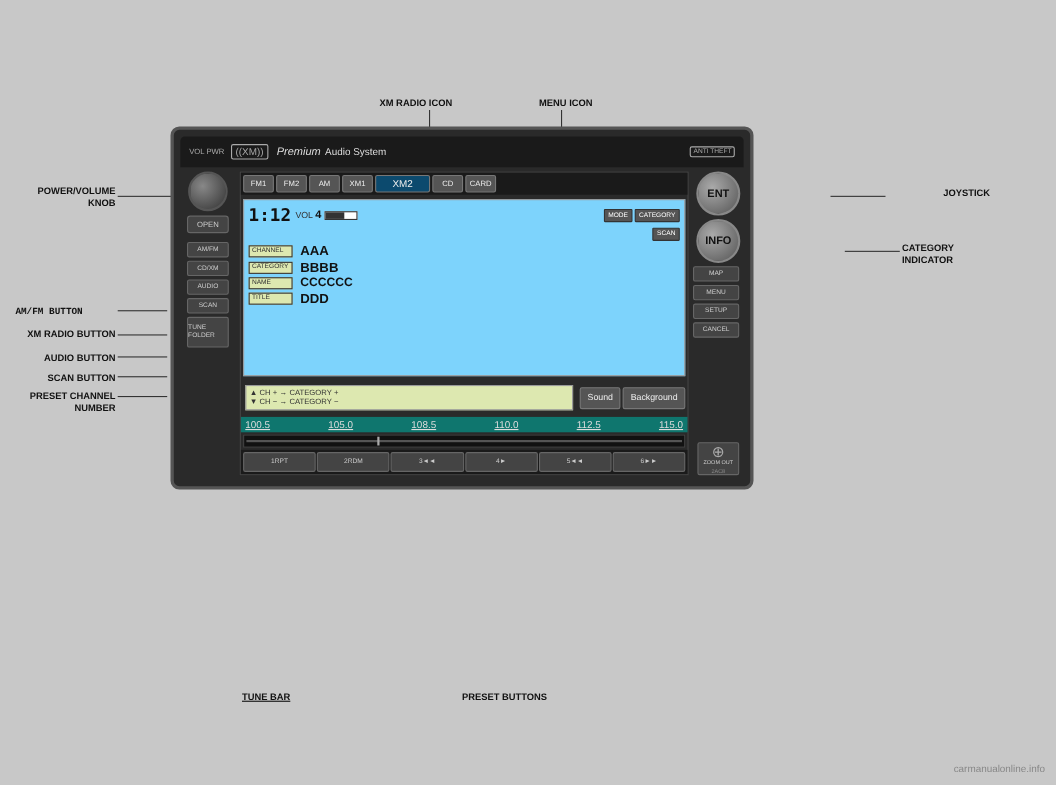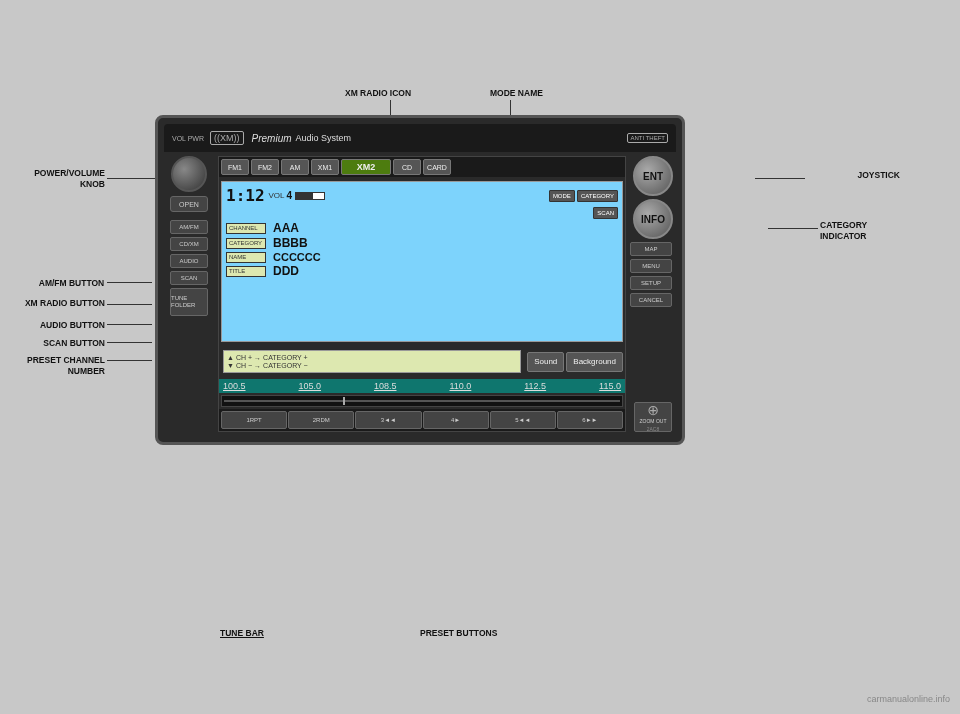--- a/index.html
+++ b/index.html
@@ -516,7 +516,7 @@
 <div class="connector-line" style="top:100px; left:390px; width:1px; height:20px;"></div>
 
 <div class="annotation" style="top:88px; left:490px;">
-  <span>MODE NAME</span>
+  <span>MENU ICON</span>
 </div>
 <div class="connector-line" style="top:100px; left:510px; width:1px; height:20px;"></div>
 

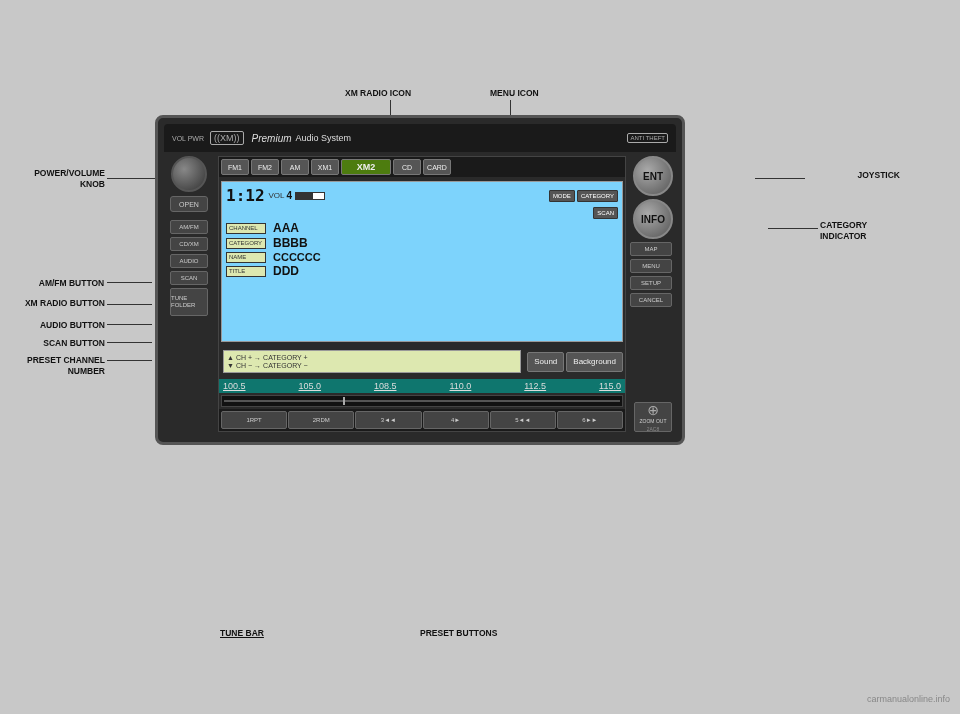--- a/index.html
+++ b/index.html
@@ -179,9 +179,9 @@
 
     .tab-btn.large {
       min-width: 50px;
-      background: #4d7c0f;
+      background: #0c4a6e;
       font-size: 9px;
-      font-weight: bold;
+      font-weight: normal;
     }
 
     .display-screen {

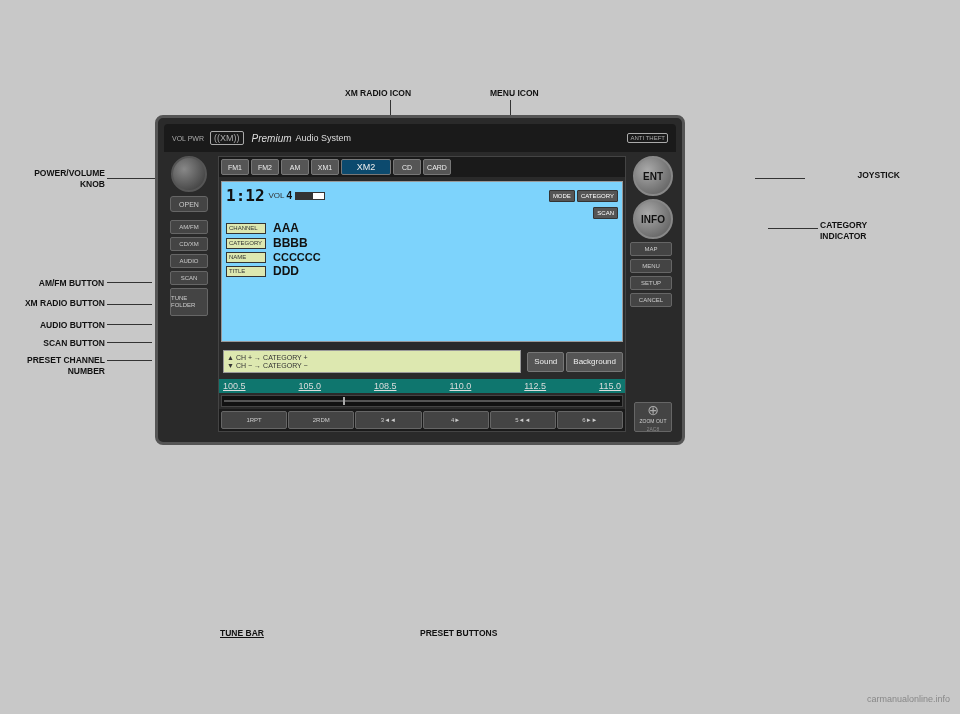--- a/index.html
+++ b/index.html
@@ -483,7 +483,7 @@
 
 <div class="connector-line" style="top:178px; left:107px; width:50px; height:1px;"></div>
 
-<div class="annotation" style="top:278px; left:24px; width:95px; text-align:center;">
+<div class="annotation" style="top:278px; left:14px; width:95px; text-align:left;font-family:Liberation Mono, monospace;">
   <span>AM/FM BUTTON</span>
 </div>
 <div class="connector-line" style="top:282px; left:107px; width:45px; height:1px;"></div>

